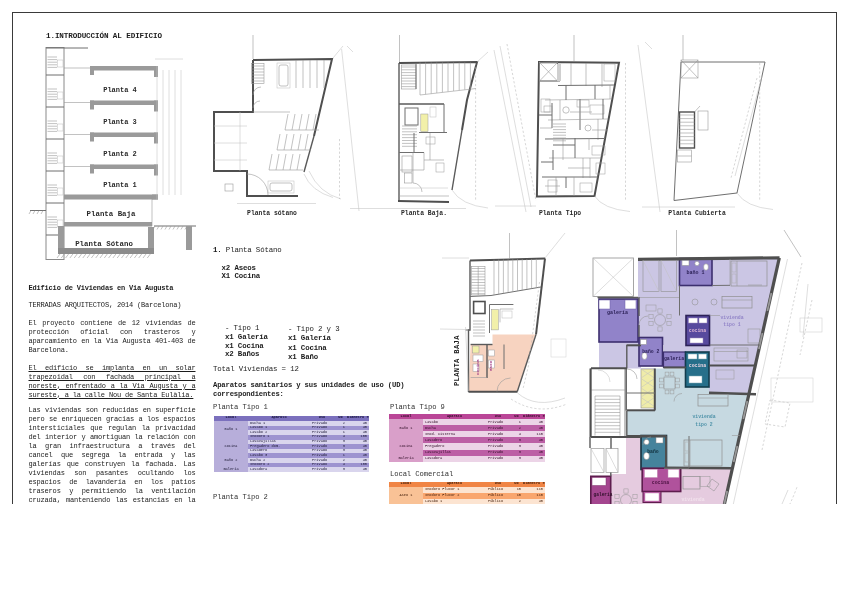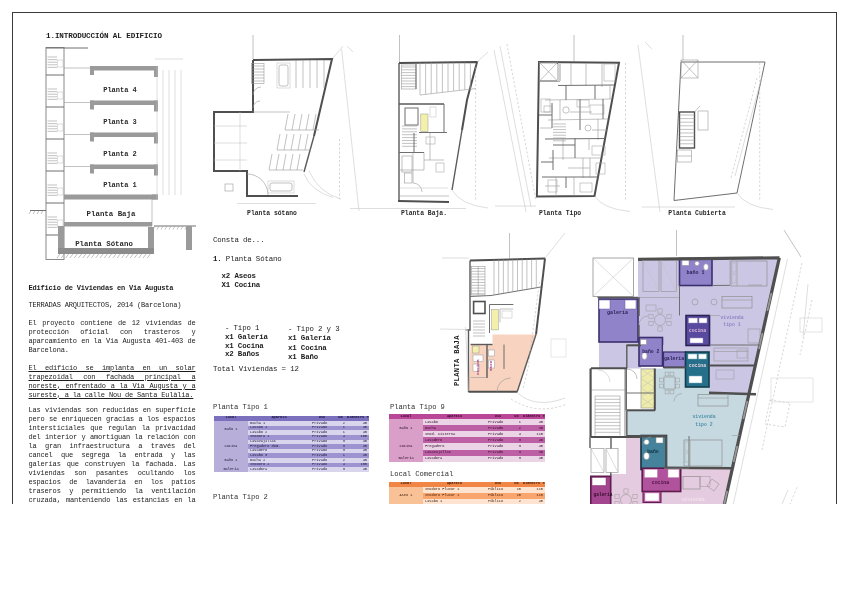--- a/index.html
+++ b/index.html
@@ -406,7 +406,6 @@
 
   <div class="abs" style="left:213px;top:236px;width:250px;font-size:7.4px;line-height:8.7px;letter-spacing:-0.15px;">
 
-    <div>Consta de...</div>
 
     <div style="margin-top:10px;"><b>1.</b> Planta Sótano</div>
 

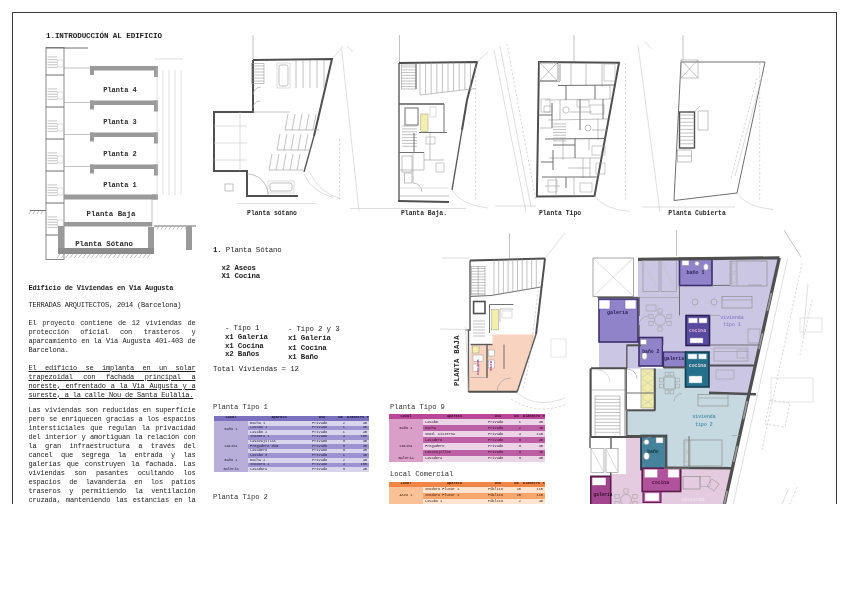--- a/index.html
+++ b/index.html
@@ -420,6 +420,7 @@
 
   <div class="abs" style="left:213px;top:365px;font-size:7.4px;letter-spacing:-0.15px;">Total Viviendas = 12</div>
 
+  <div class="abs" style="left:213px;top:381px;width:240px;font-size:7.2px;line-height:9px;letter-spacing:-0.15px;font-weight:bold;">Aparatos sanitarios y sus unidades de uso (UD)<br>correspondientes:</div>
 
   <div class="abs" style="left:213px;top:403px;font-size:7.2px;letter-spacing:-0.1px;color:#333;">Planta Tipo 1</div>
 

